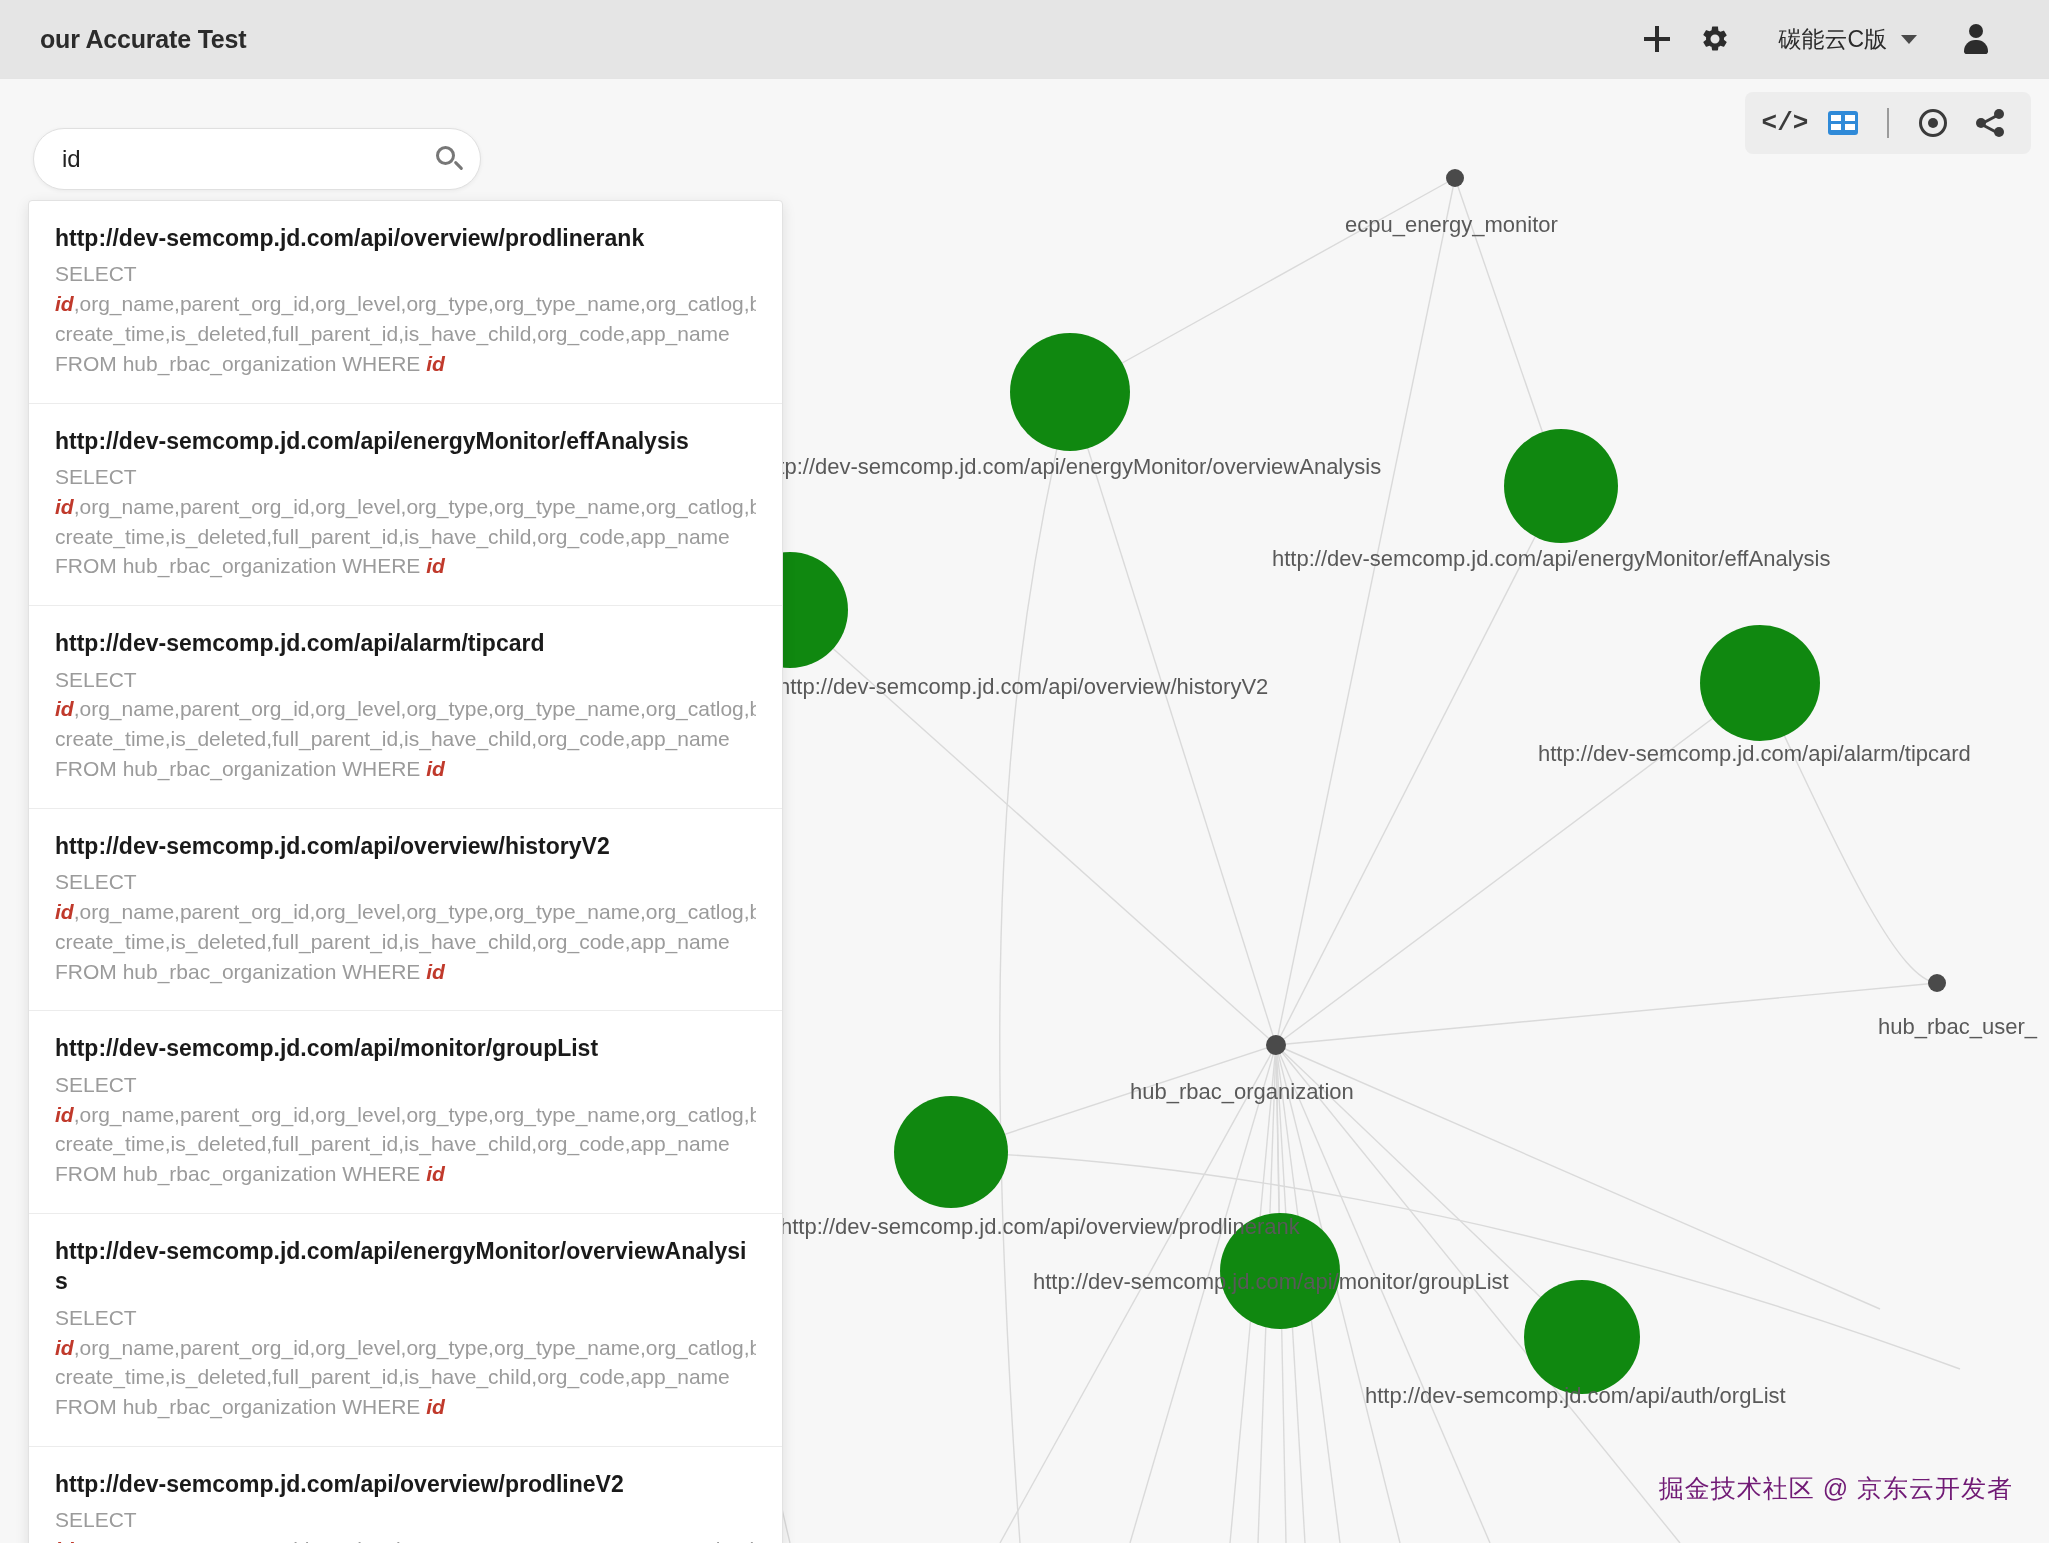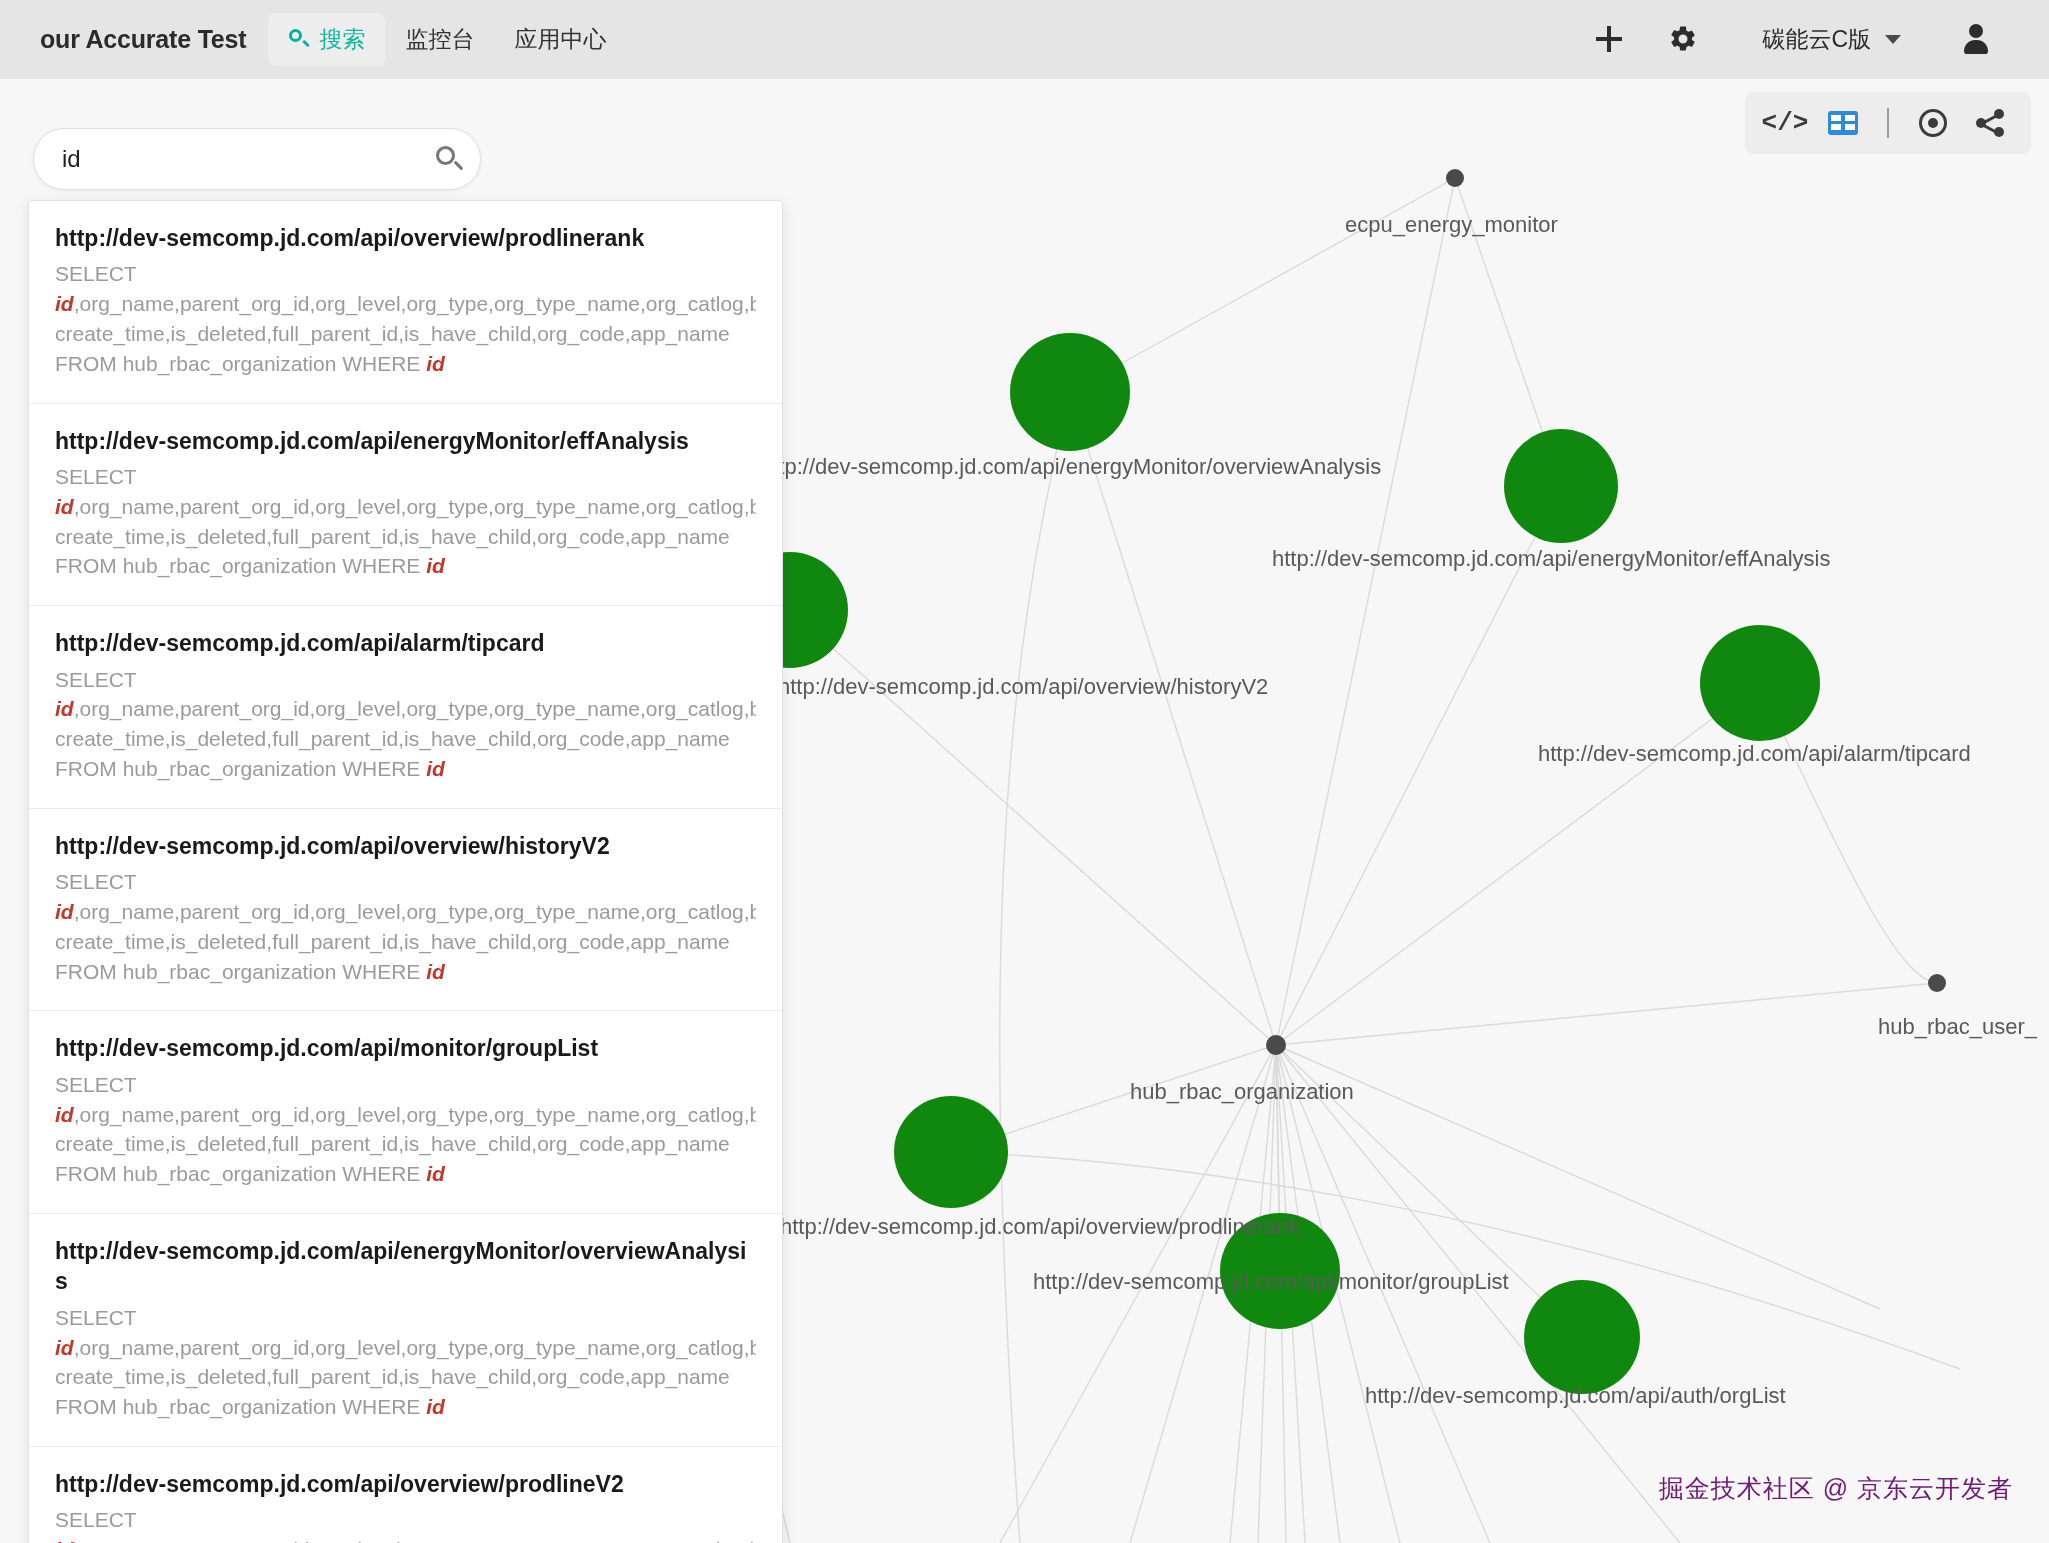--- a/index.html
+++ b/index.html
@@ -300,18 +300,6 @@
 
   <div class="header">
     <div class="brand">our Accurate Test</div>
-    <div class="nav">
-      <div class="nav-item active">
-        <span class="search-glyph"></span>
-        <span class="nav-label">搜索</span>
-      </div>
-      <div class="nav-item">
-        <span class="nav-label">监控台</span>
-      </div>
-      <div class="nav-item">
-        <span class="nav-label">应用中心</span>
-      </div>
-    </div>
 
     <div class="header-right">
       <div class="hr-btn">

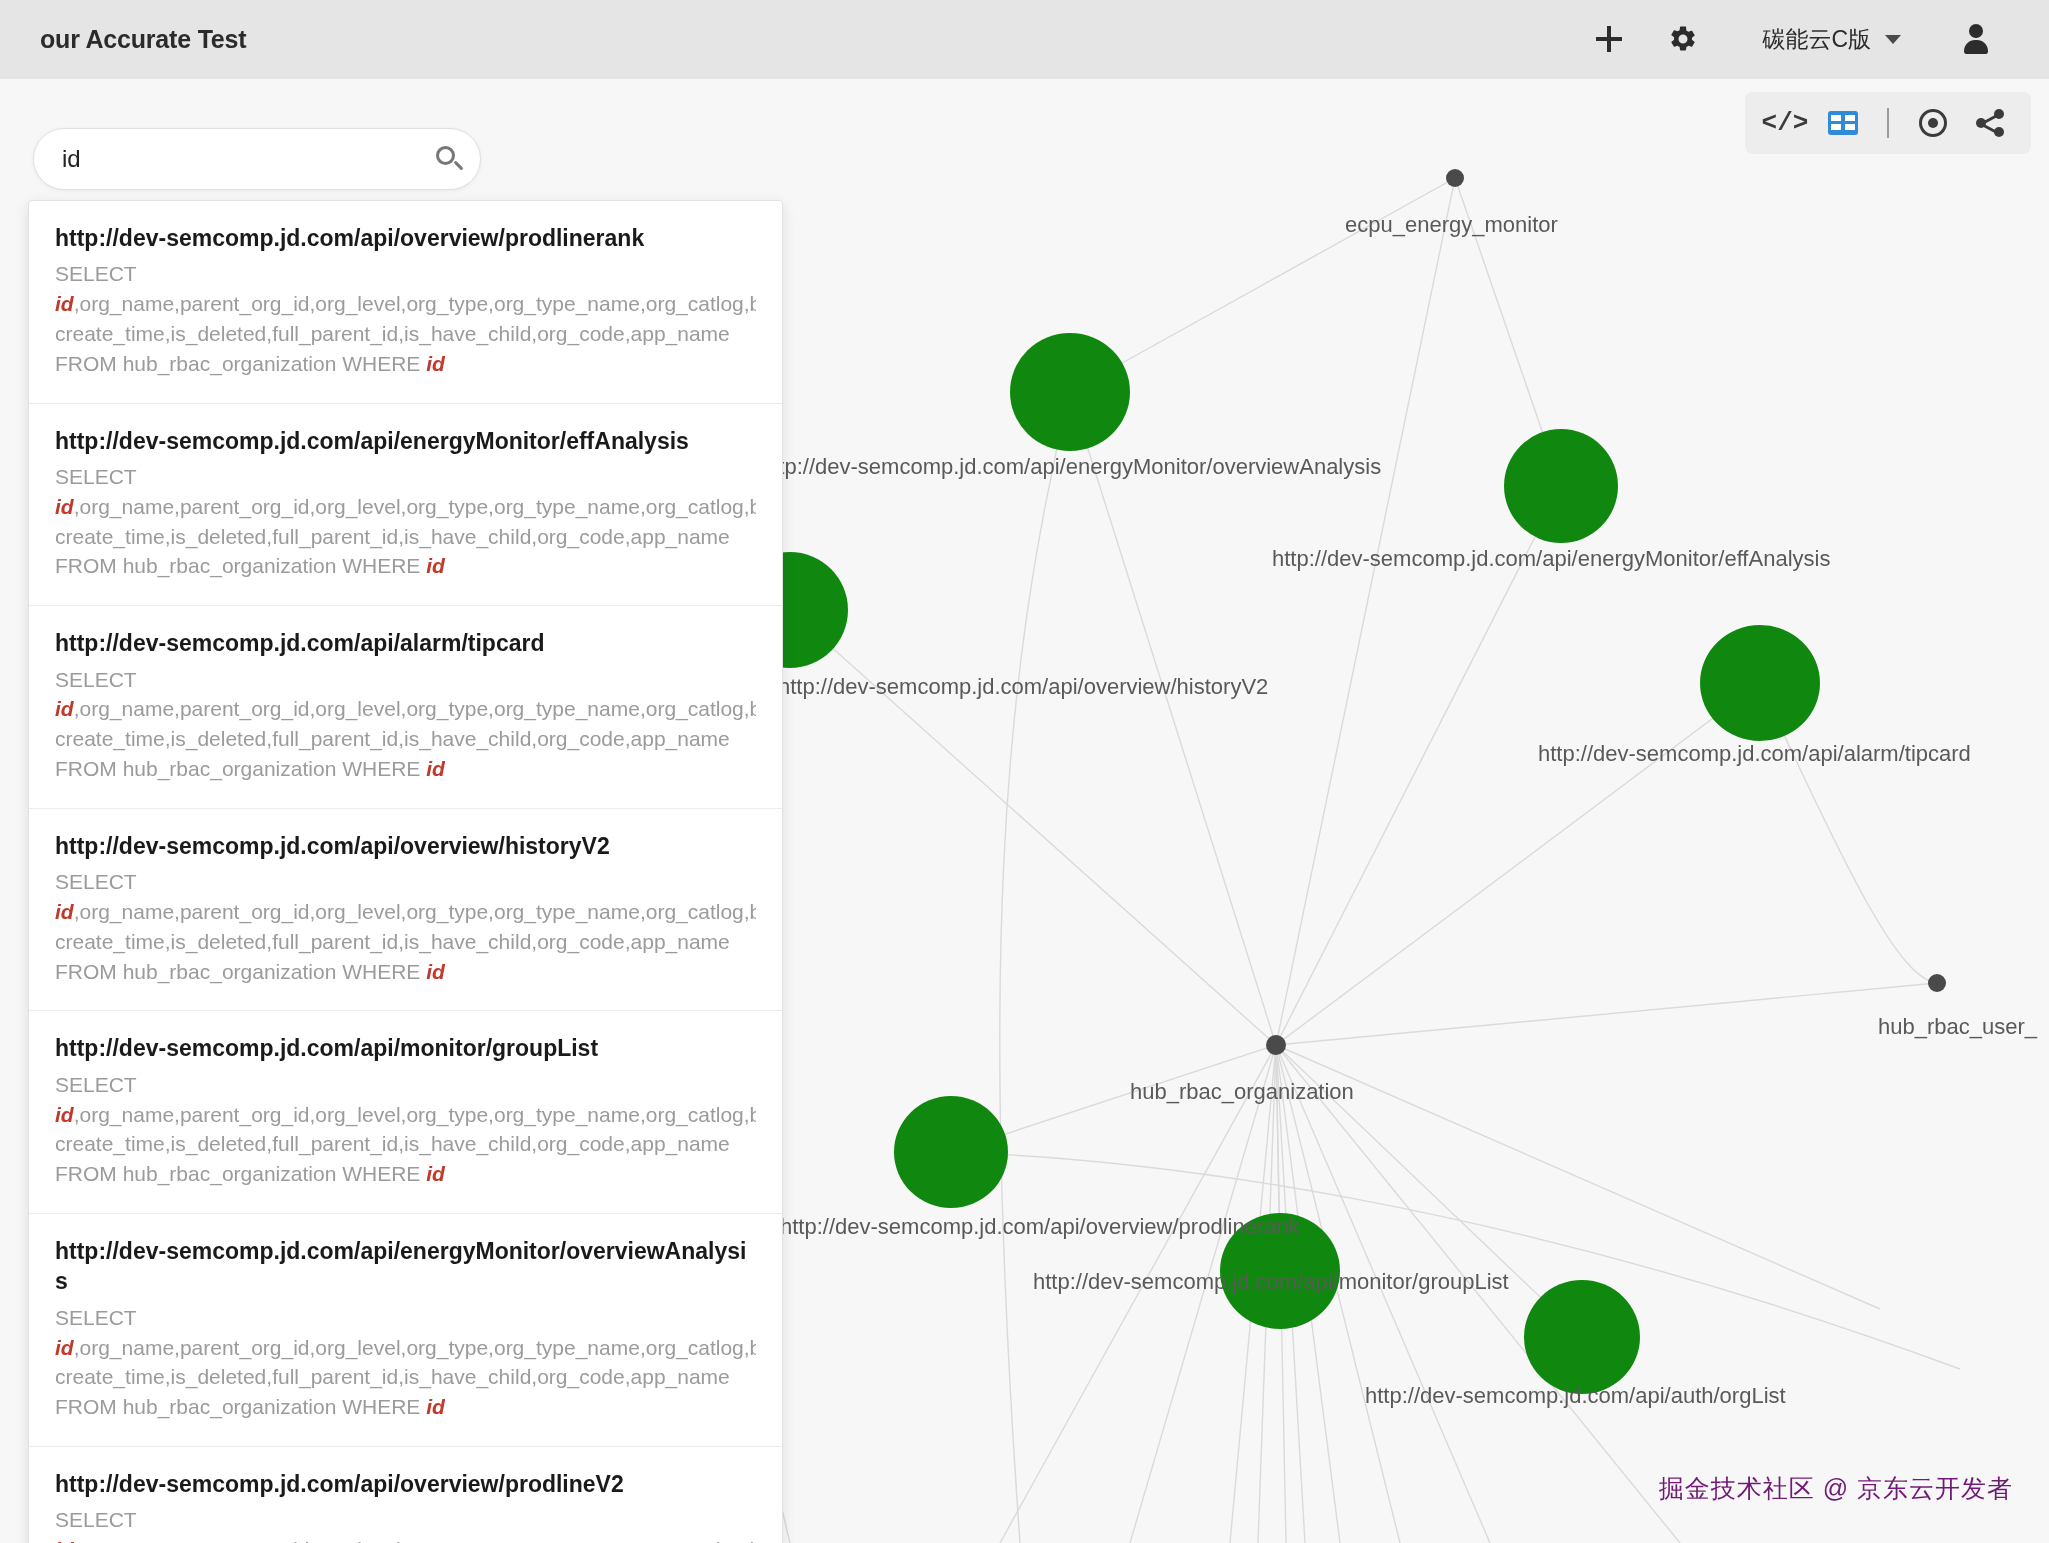--- a/index.html
+++ b/index.html
@@ -89,7 +89,7 @@
     margin-left: auto;
     display: flex;
     align-items: center;
-    gap: 16px;
+    gap: 0px;
     margin-right: 56px;
   }
   .hr-btn {

